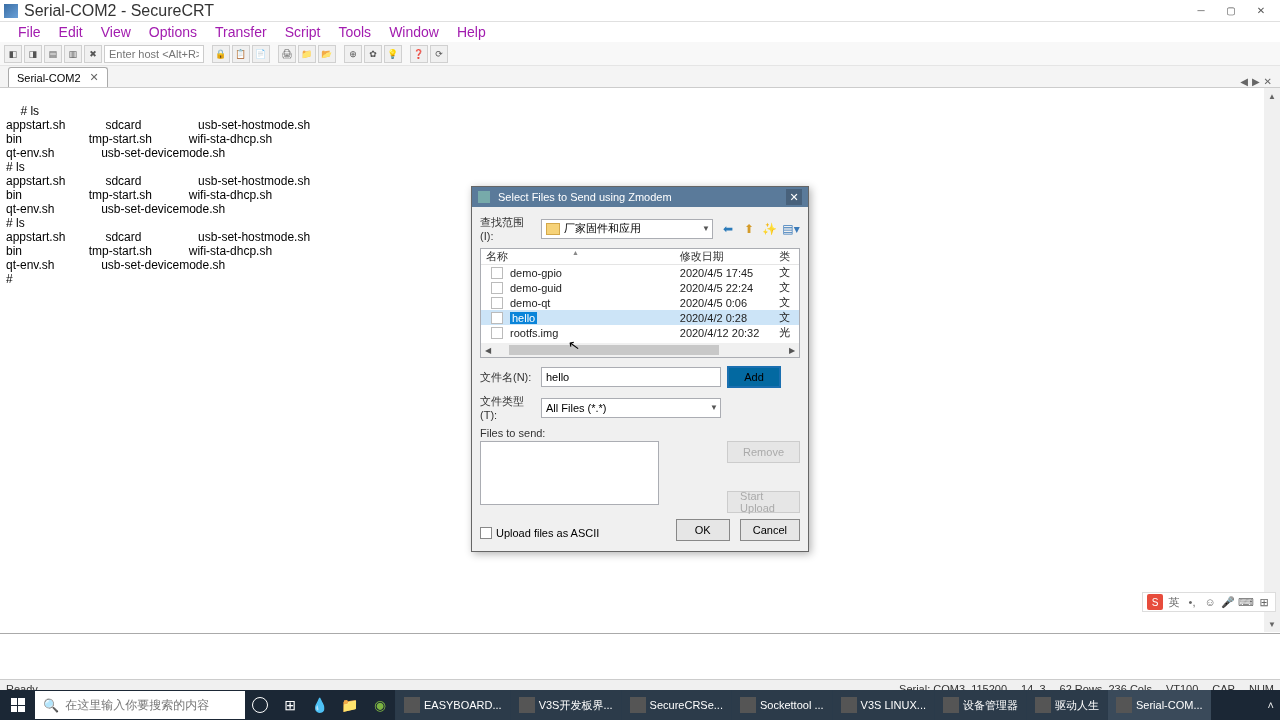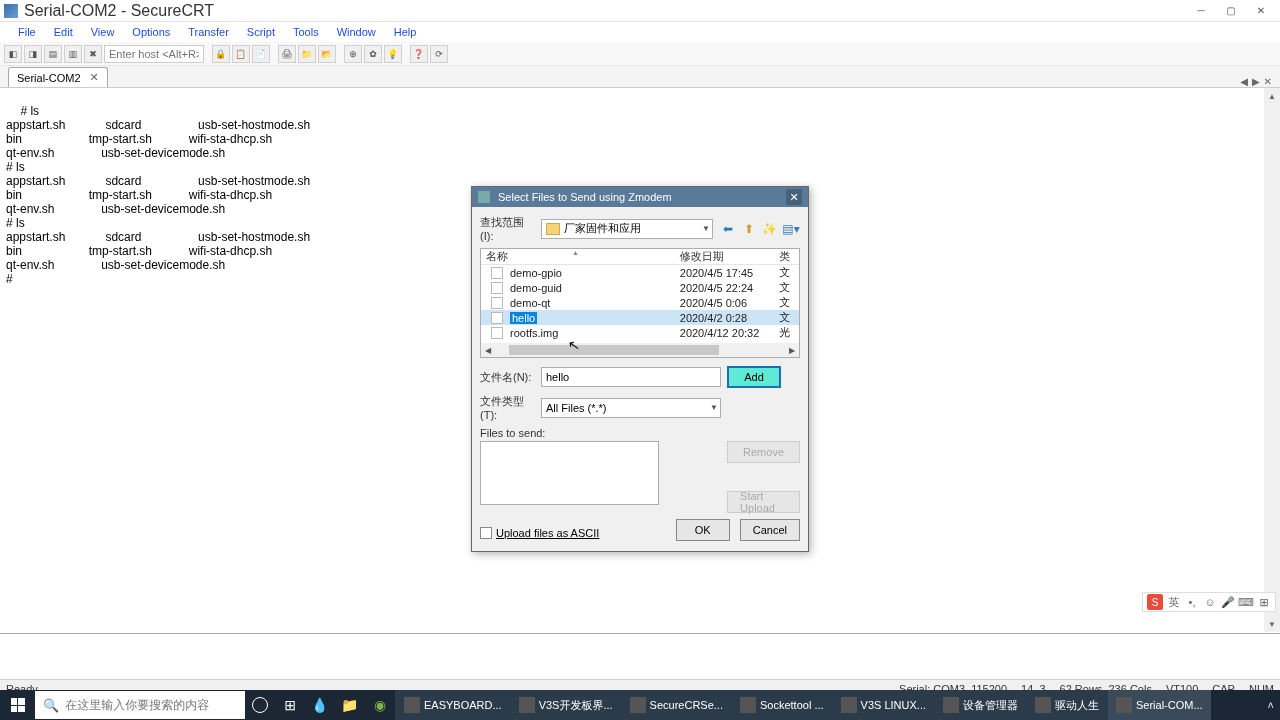--- a/index.html
+++ b/index.html
@@ -11,7 +11,7 @@
 .win-controls { display:flex; gap:0; }
 .win-btn { width:30px; height:20px; display:flex; align-items:center; justify-content:center; color:#555; font-size:10px; }
 .menubar { height:20px; display:flex; align-items:center; padding:2px 10px; gap:2px; background:#fff; }
-.menu-item { padding:0 8px; font-size:11px; color:#1d4ed8; }
+.menu-item { padding:0 8px; font-size:14px; color:#a21caf; }
 .toolbar { height:24px; display:flex; align-items:center; padding:0 4px; gap:2px; background:#f8f8f8; border-bottom:1px solid #e5e5e5; }
 .tb-btn { width:18px; height:18px; display:flex; align-items:center; justify-content:center; background:#f0f0f0; border:1px solid #d0d0d0; font-size:9px; color:#555; }
 .tb-input { height:18px; border:1px solid #ccc; padding:0 4px; font-size:11px; width:100px; color:#888; }

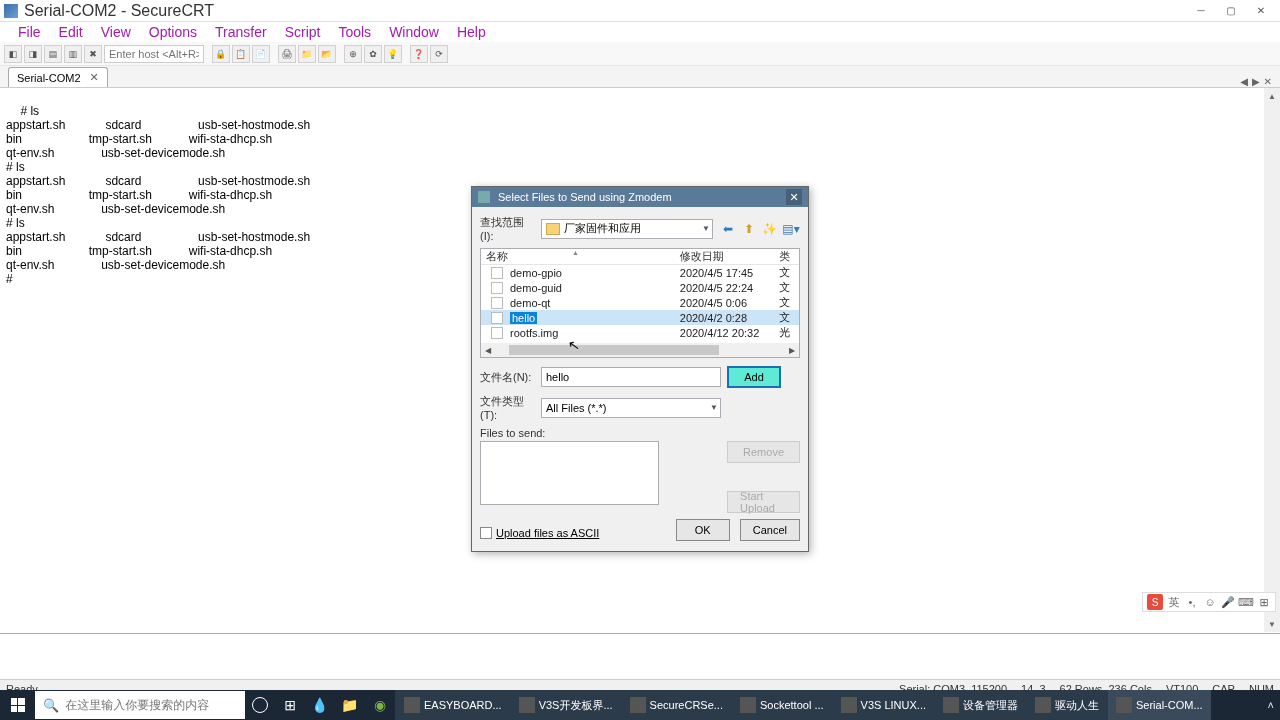--- a/index.html
+++ b/index.html
@@ -57,7 +57,7 @@
 .fl-scroll-h .ar.right { margin-left:auto; }
 .dlg-input { height:20px; border:1px solid #abadb3; padding:0 4px; font-size:11px; flex:1; background:#fff; }
 .dlg-btn { height:22px; border:1px solid #888; background:#e6e6e6; font-size:11px; padding:0 12px; display:flex; align-items:center; justify-content:center; min-width:54px; }
-.dlg-btn.primary { border:2px solid #1a6fb0; background:#5eead4; }
+.dlg-btn.primary { border:2px solid #1a6fb0; background:#0369a1; }
 .dlg-btn.disabled { color:#aaa; border-color:#ccc;margin-left:48px; }
 .files-send { background:#fff; border:1px solid #abadb3; height:64px; width:200px; }
 .chk-row { display:flex; align-items:center; gap:4px; margin-top:6px; font-size:11px;text-decoration:underline; }

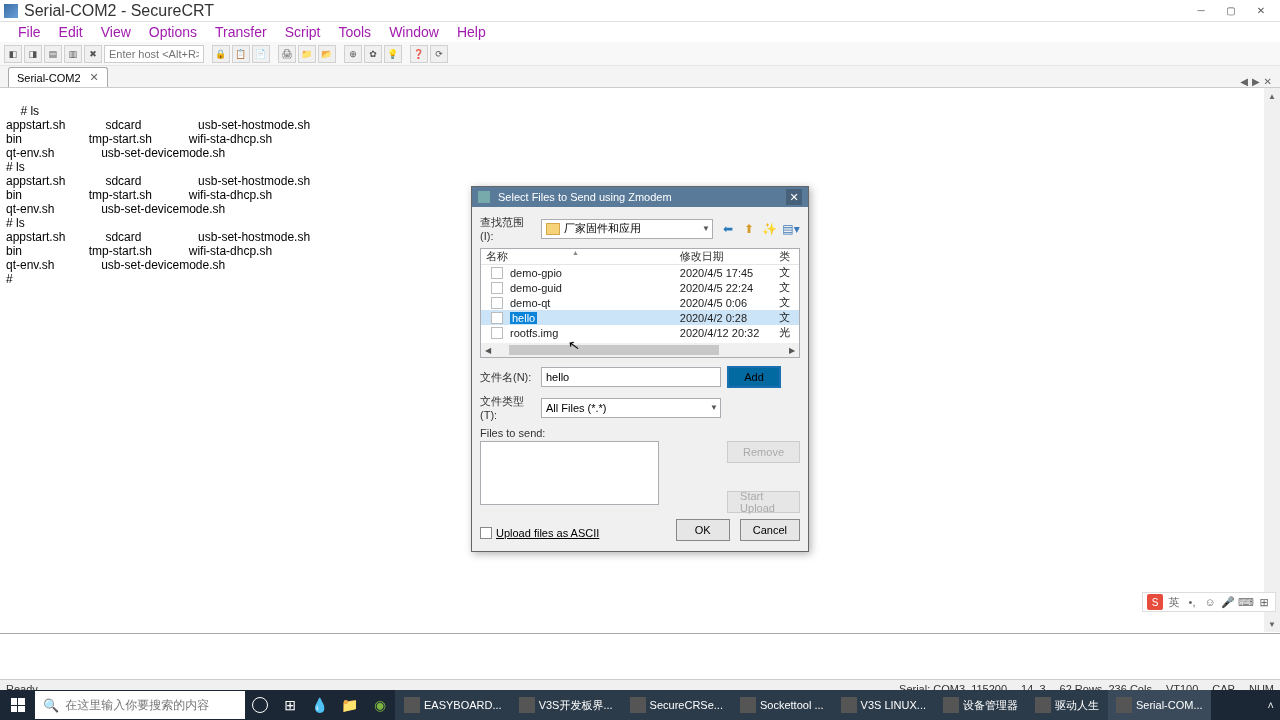--- a/index.html
+++ b/index.html
@@ -60,7 +60,7 @@
 .dlg-btn.primary { border:2px solid #1a6fb0; background:#0369a1; }
 .dlg-btn.disabled { color:#aaa; border-color:#ccc;margin-left:48px; }
 .files-send { background:#fff; border:1px solid #abadb3; height:64px; width:200px; }
-.chk-row { display:flex; align-items:center; gap:4px; margin-top:6px; font-size:11px;text-decoration:underline; }
+.chk-row { display:flex; align-items:center; gap:4px; margin-top:6px; font-size:11px; }
 .chk { width:12px; height:12px; border:1px solid #888; background:#fff; }
 .cursor-ptr { position:absolute; left:568px; top:337px; font-size:14px; color:#000; transform:rotate(-10deg); pointer-events:none; }
 

